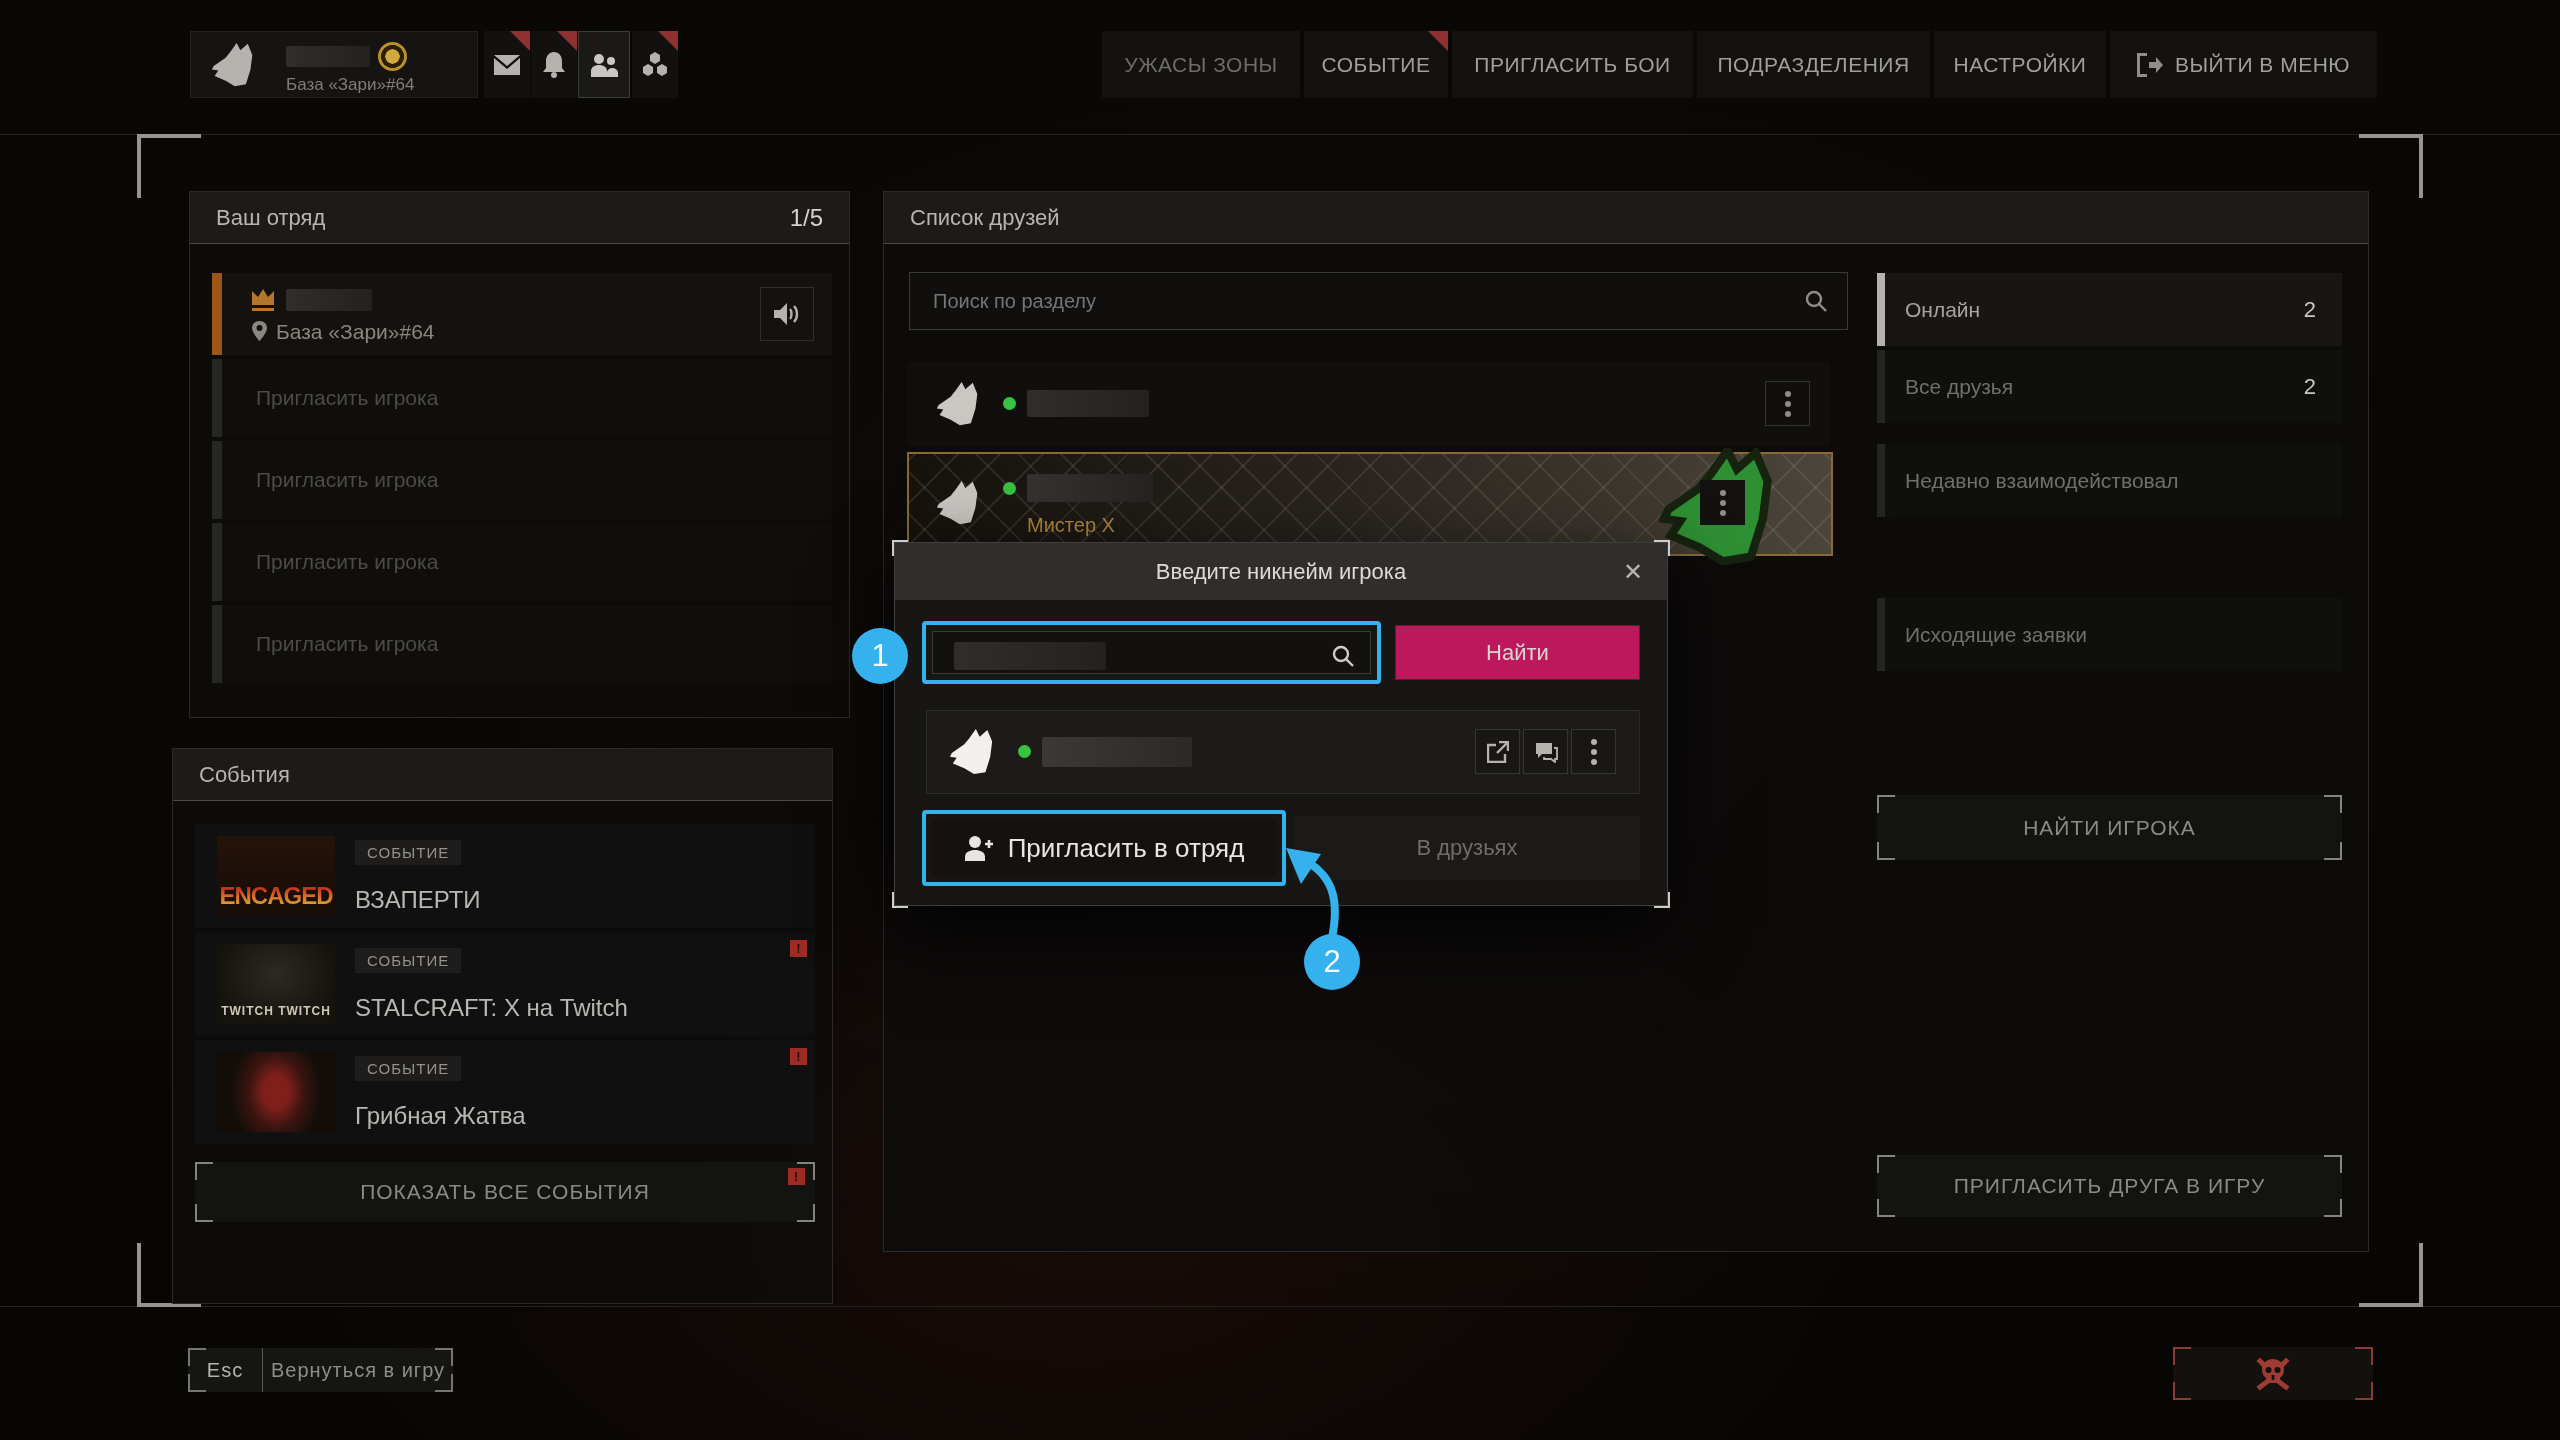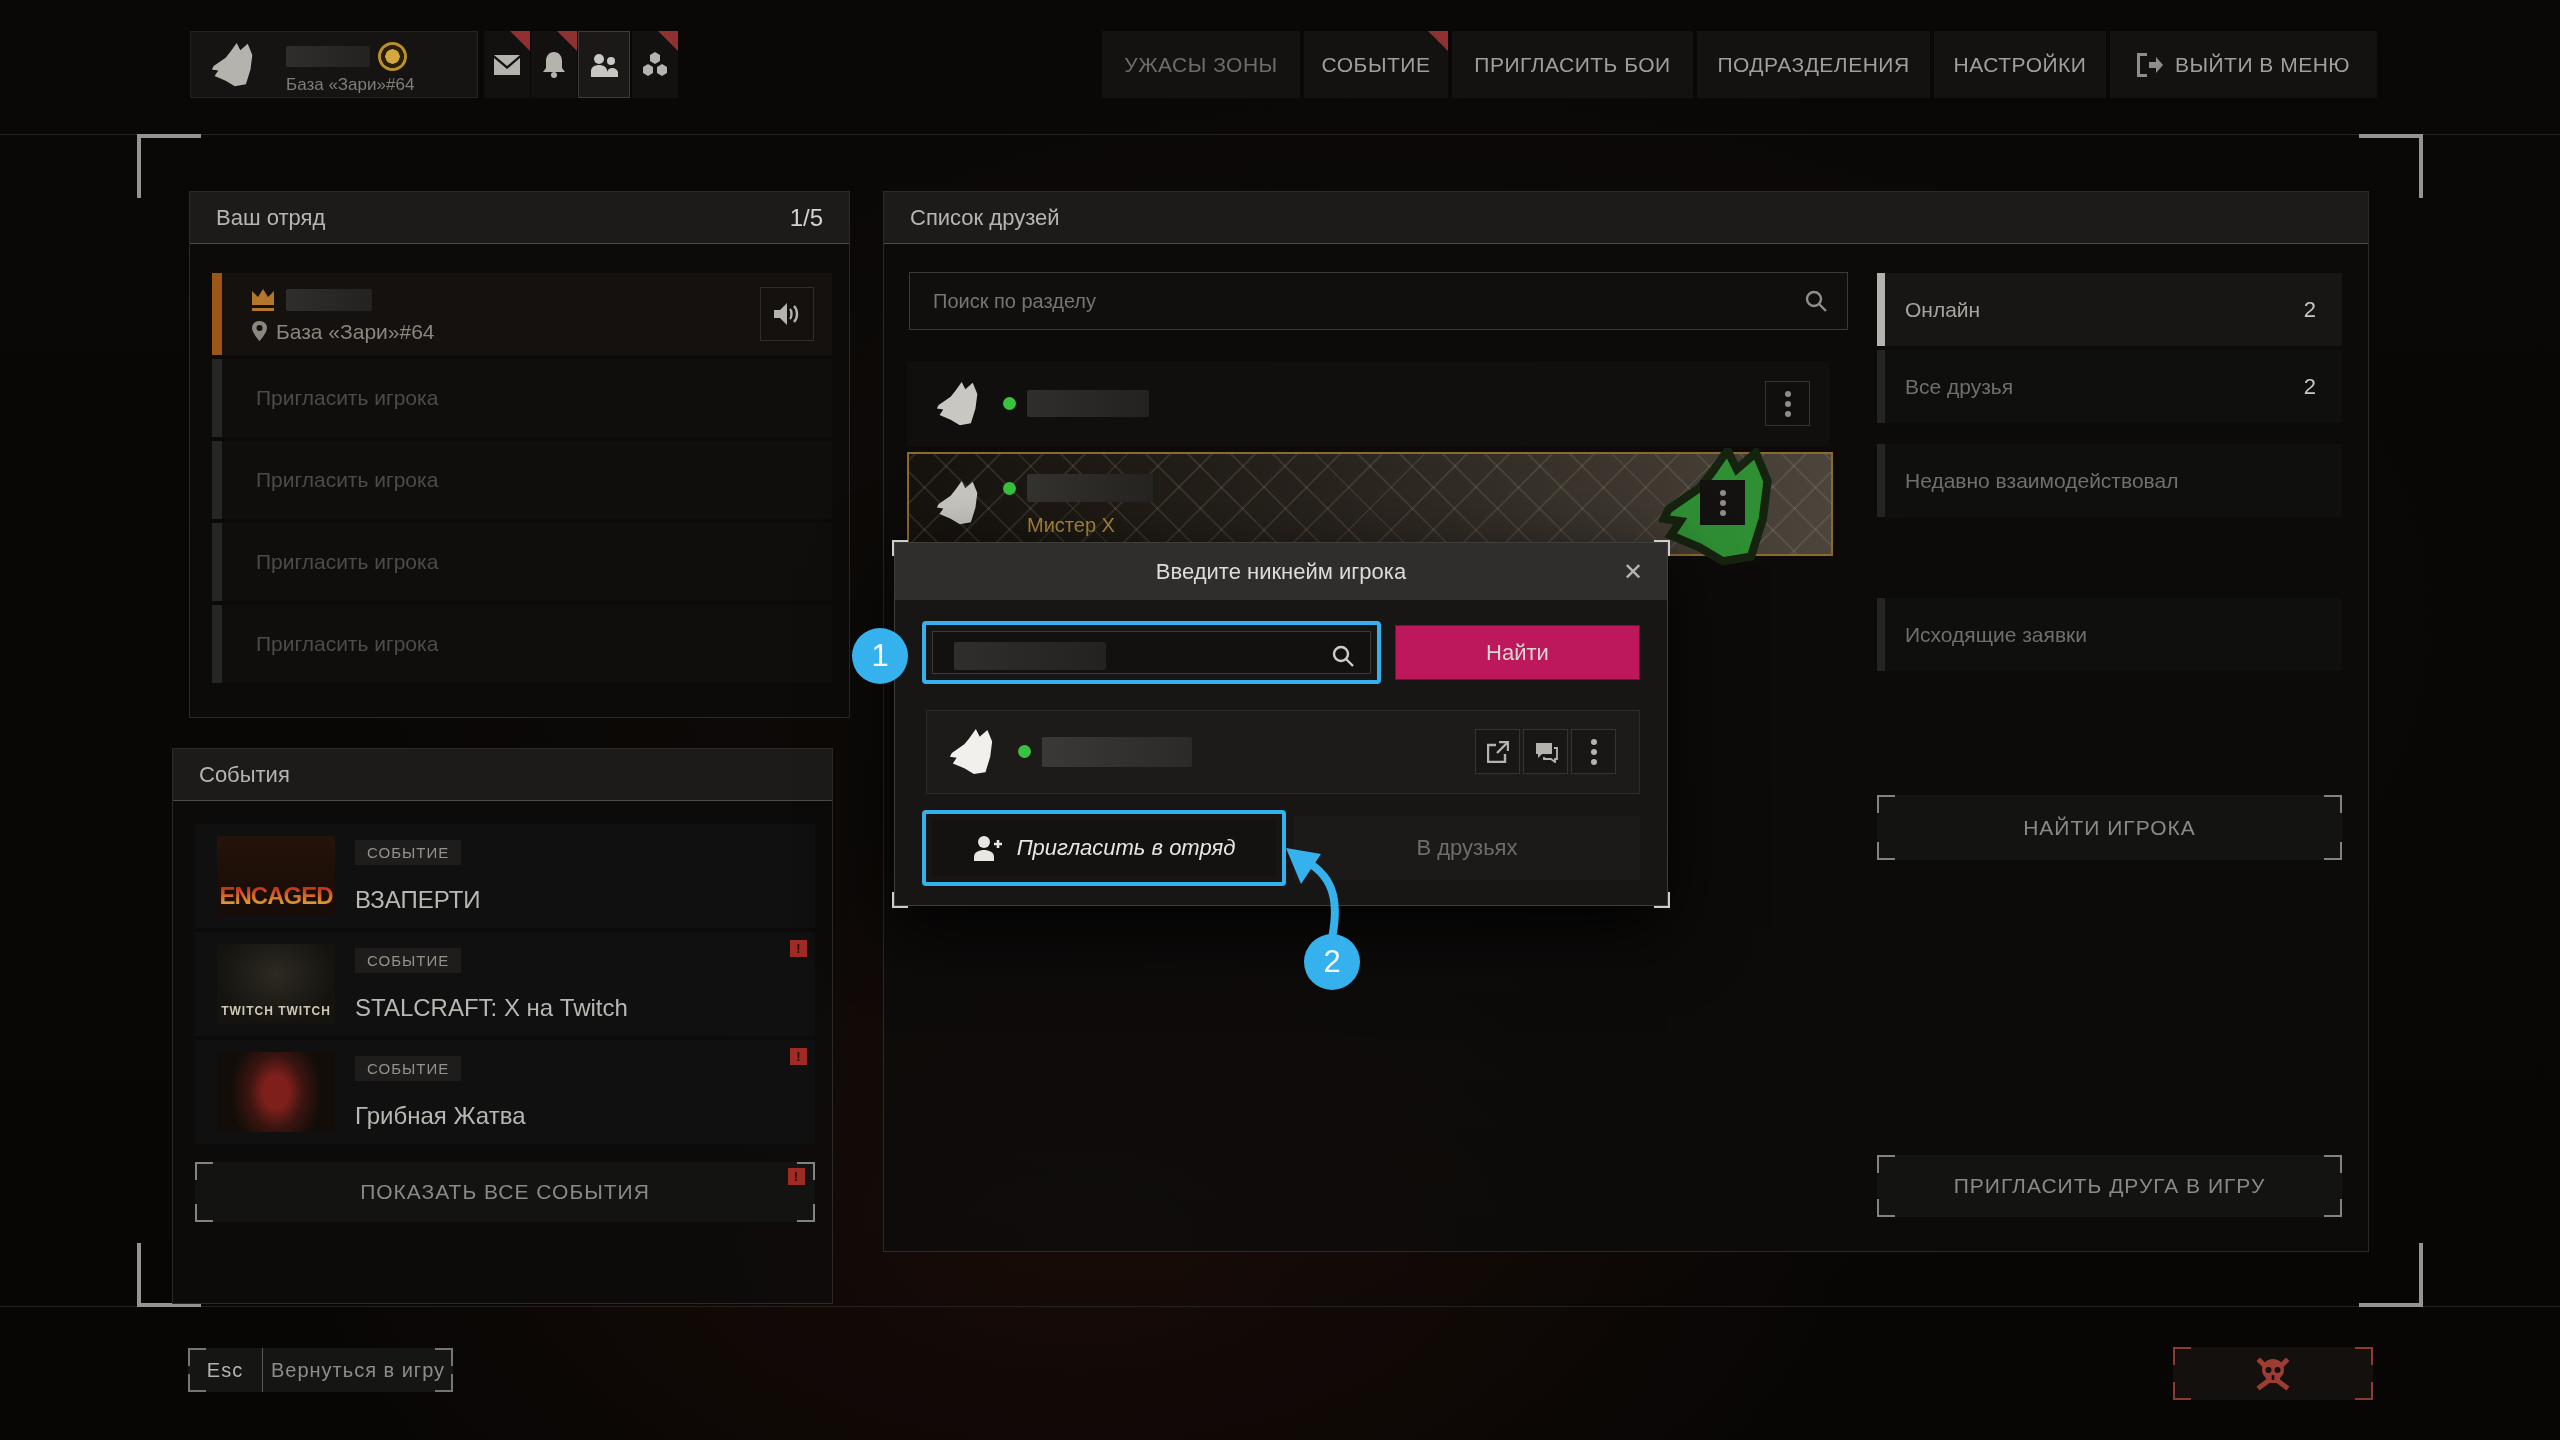--- a/index.html
+++ b/index.html
@@ -371,7 +371,7 @@
             <path d="M1 26 L1 22 C1 17 6 15 11 15 C16 15 21 17 21 22 L21 26 Z" fill="#e8e6e2"></path>
             <path d="M25 5 L25 13 M21 9 L29 9" stroke="#e8e6e2" stroke-width="2.6"></path>
           </svg>
-        <span style="color:#e8e6e2;font-size:22px;font-style:italic;">Пригласить в отряд</span>
+        <span style="color:#e8e6e2;font-size:26px;">Пригласить в отряд</span>
       </div>
     </div>
     <div class="abs" style="left:400px;top:274px;width:346px;height:64px;background:#1b1a19;display:flex;align-items:center;justify-content:center;">

